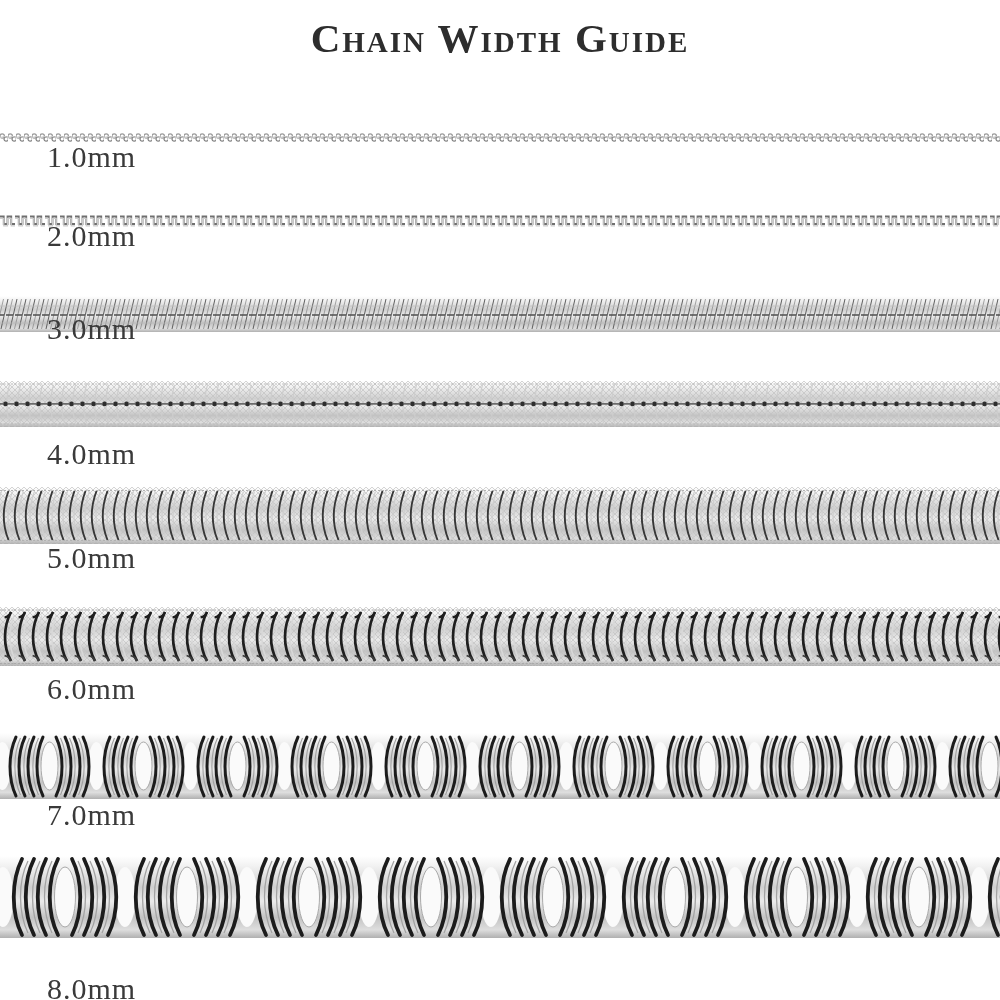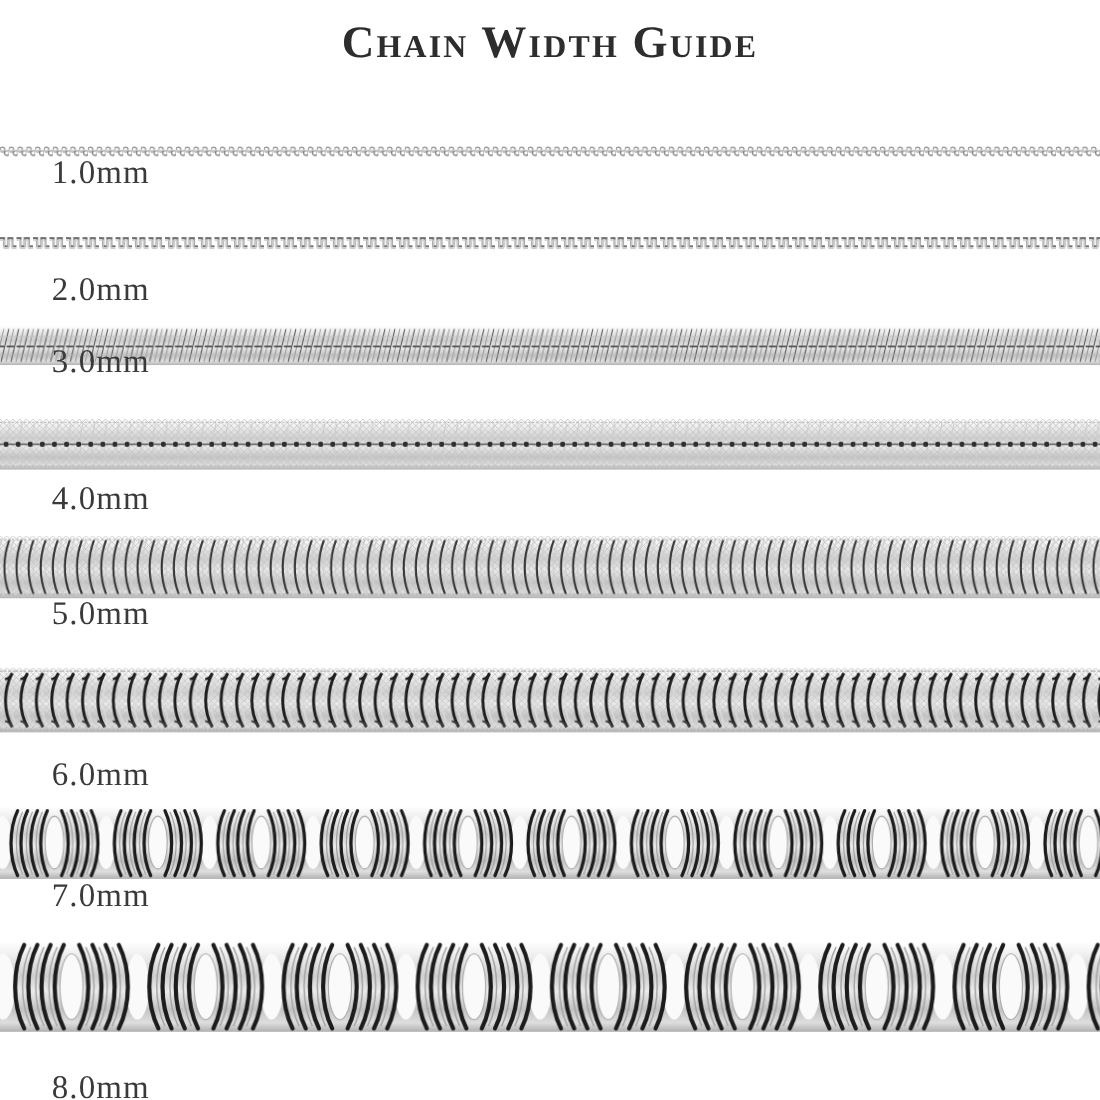--- a/index.html
+++ b/index.html
@@ -136,7 +136,7 @@
   <svg class="chain" style="top:211px;height:20px" viewBox="0 0 1000 20" preserveAspectRatio="none">
     <rect width="1000" height="20" fill="url(#p-box2)"></rect>
   </svg>
-  <div class="size-label" style="top:247px">2.0mm</div>
+  <div class="size-label" style="top:219px">2.0mm</div>
 
   <svg class="chain" style="top:296px;height:36px" viewBox="0 0 1000 36" preserveAspectRatio="none">
     <rect width="1000" height="36" fill="url(#sg)"></rect>

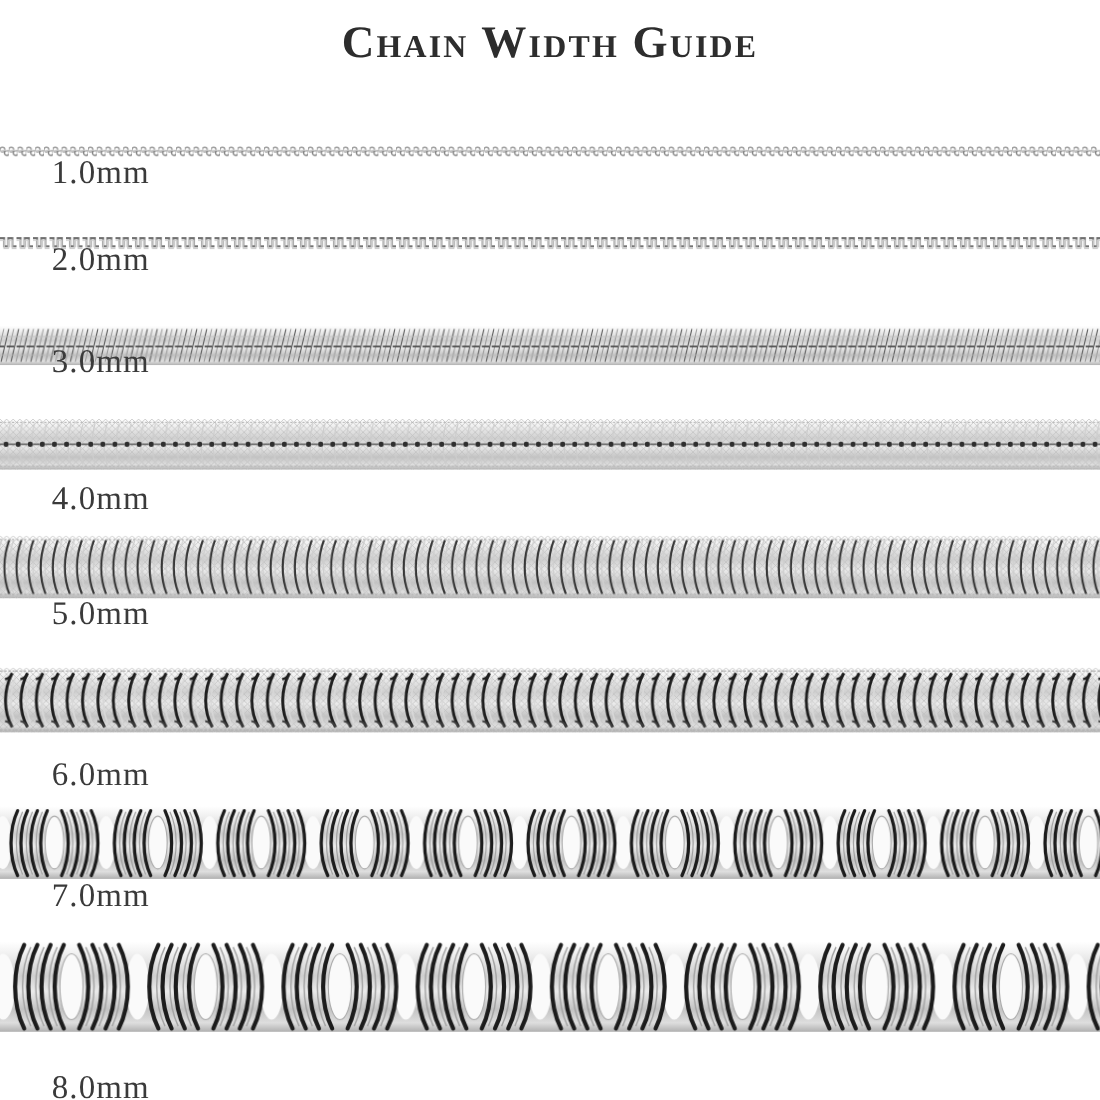--- a/index.html
+++ b/index.html
@@ -163,7 +163,7 @@
     <rect width="1000" height="59" fill="url(#p-mesh)"></rect>
     <rect width="1000" height="59" fill="url(#p-snake6)"></rect>
   </svg>
-  <div class="size-label" style="top:688px">6.0mm</div>
+  <div class="size-label" style="top:672px">6.0mm</div>
 
   <svg class="chain" style="top:731px;height:70px" viewBox="0 0 1000 70" preserveAspectRatio="none">
     <rect y="2" width="1000" height="66" fill="url(#sg)"></rect>

